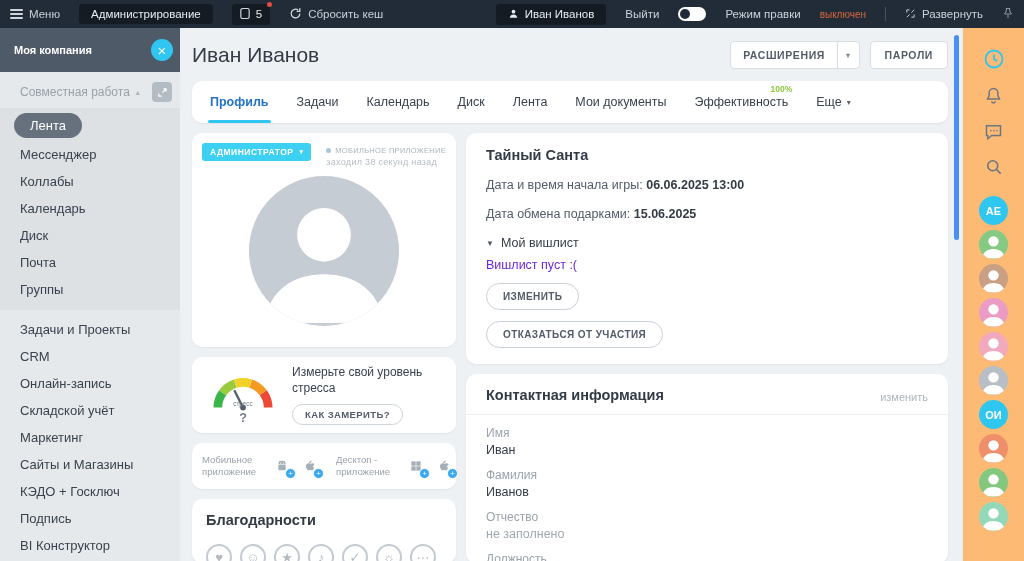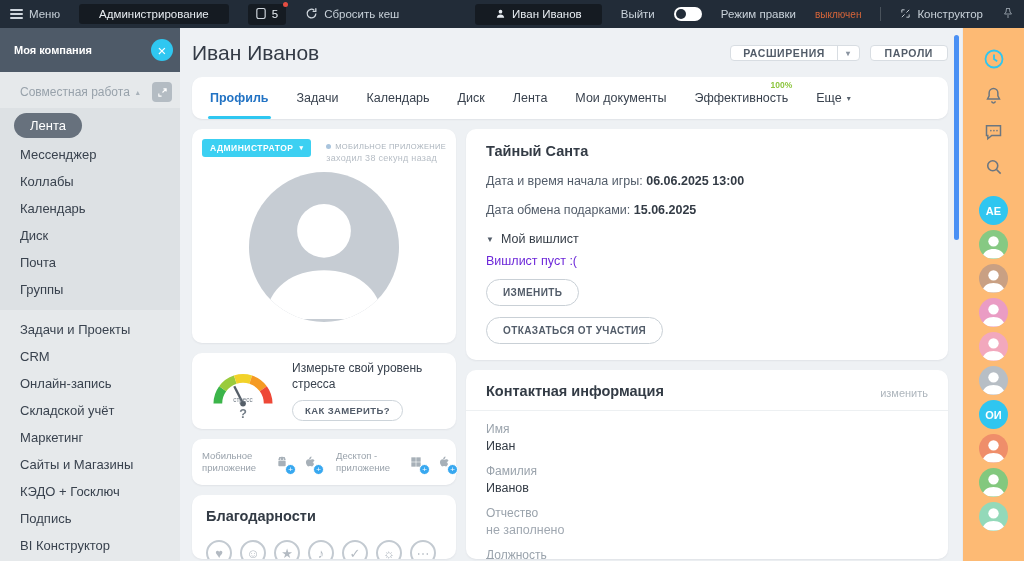--- a/index.html
+++ b/index.html
@@ -8,7 +8,7 @@
   
   .topbar{position:absolute;top:0;left:0;right:0;height:28px;background:#222c38;display:flex;align-items:center;gap:19px;padding:0 10px;color:#c9d2da;font-size:11.5px;z-index:9}
   .tb-btn{display:flex;align-items:center;gap:6px;cursor:pointer;white-space:nowrap}
-  .tb-dark{background:rgba(0,0,0,.38);border-radius:3px;padding:4px 20px;color:#e8edf2}
+  .tb-dark{background:rgba(0,0,0,.38);border-radius:3px;padding:4px 12px;color:#e8edf2}
   .hamburger{width:13px;display:flex;flex-direction:column;gap:2px}
   .hamburger i{height:2px;background:#cfd6dd;border-radius:1px}
   .tb-phone{position:relative;padding:3px 8px}

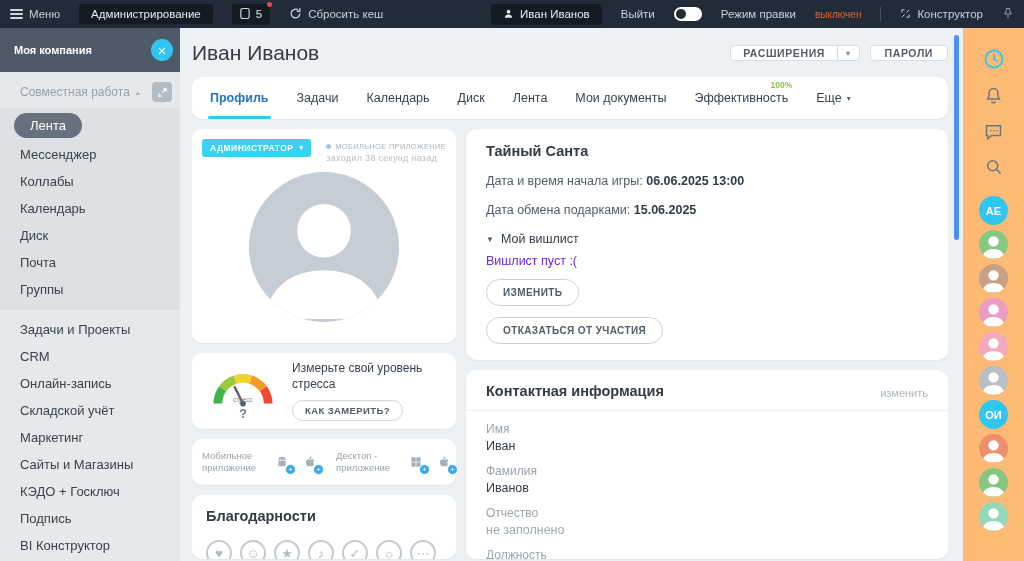--- a/index.html
+++ b/index.html
@@ -159,7 +159,7 @@
     <span><svg width="11" height="11" viewBox="0 0 24 24" fill="none" stroke="#cfd6dd" stroke-width="2">
           <path d="M4 10V4h6M20 14v6h-6M20 4l-6 6M4 20l6-6"></path>
         </svg></span>
-    <span>Конструктор</span>
+    <span>Развернуть</span>
   </div>
   <span><svg width="12" height="12" viewBox="0 0 24 24" fill="none" stroke="#8f99a3" stroke-width="2">
         <path d="M12 16v6M8 3h8M9 3l-1 7-3 4h14l-3-4-1-7"></path>

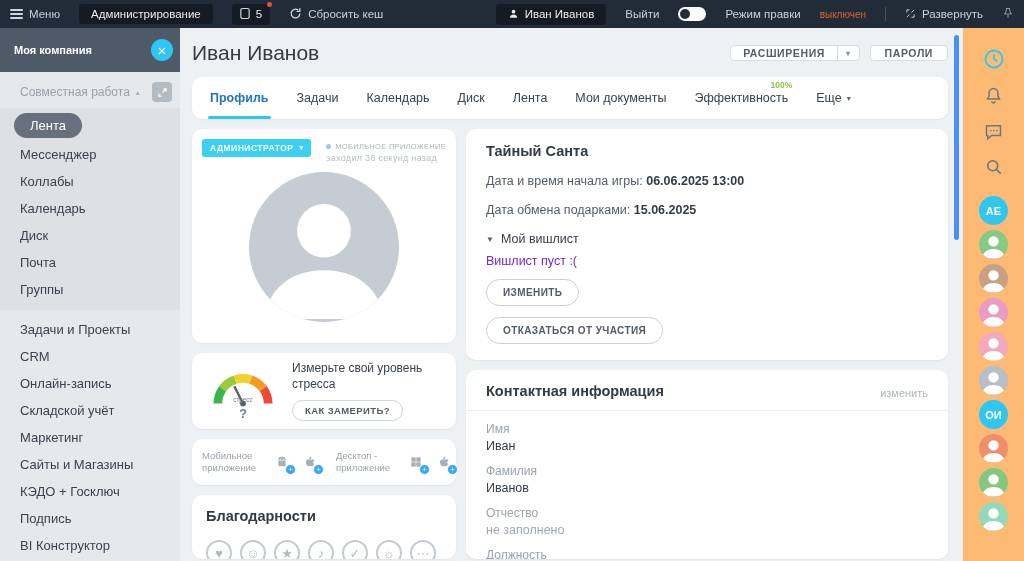--- a/index.html
+++ b/index.html
@@ -37,7 +37,7 @@
   .page-head{display:flex;align-items:center;margin-top:13px}
   .page-title{font-size:21px;color:#343b46;font-weight:normal}
   .head-actions{margin-left:auto;display:flex;gap:10px}
-  .btn{background:#fff;border:1px solid #d8dde2;border-radius:4px;height:16px;display:flex;align-items:center;padding:0 14px;font-size:10.5px;letter-spacing:.6px;color:#525c69;font-weight:bold;cursor:pointer}
+  .btn{background:#fff;border:1px solid #d8dde2;border-radius:4px;height:28px;display:flex;align-items:center;padding:0 14px;font-size:10.5px;letter-spacing:.6px;color:#525c69;font-weight:bold;cursor:pointer}
   .split{padding:0}
   .split .btn-main{padding:0 12px;height:100%;display:flex;align-items:center}
   .split .btn-caret{border-left:1px solid #d8dde2;height:100%;display:flex;align-items:center;padding:0 8px;color:#8a94a0;font-size:8px}

